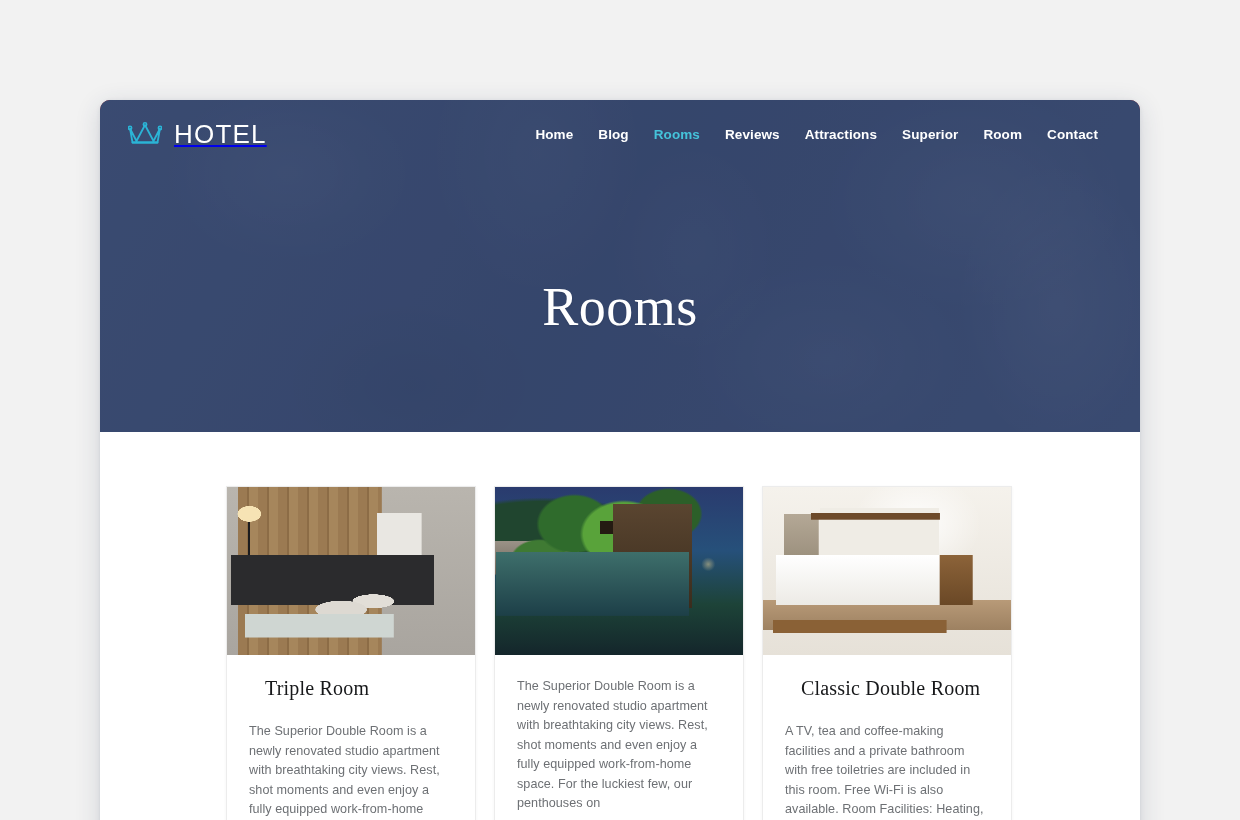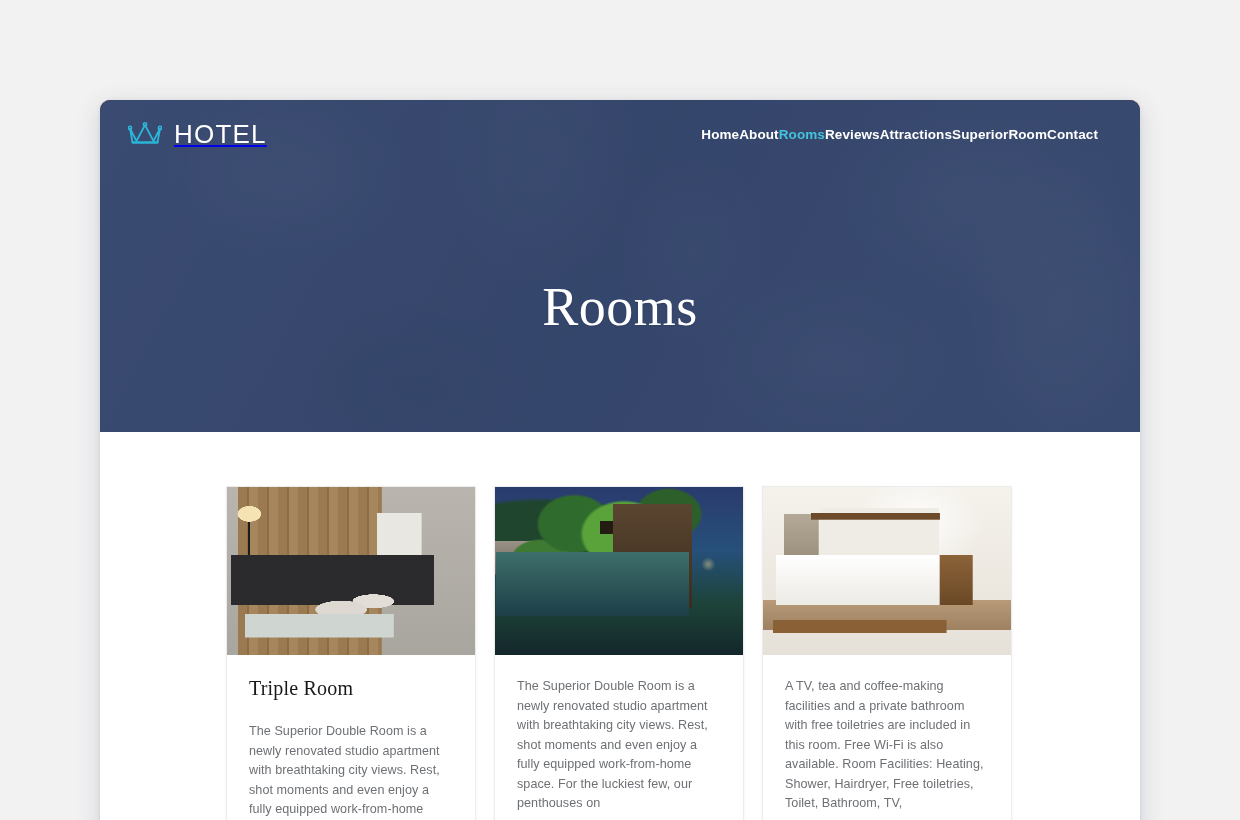--- a/index.html
+++ b/index.html
@@ -58,7 +58,7 @@
     color:#ffffff; font-size:26px; letter-spacing:1.2px; font-weight:400;
     line-height:1;
   }
-  .nav { margin-left:auto; display:flex; align-items:center; }
+  .nav { margin-left:auto; display:flex; align-items:center; gap:25px; }
   .nav a {
     color:#ffffff; font-size:13.5px; font-weight:700; text-decoration:none;
     letter-spacing:0.1px; white-space:nowrap;

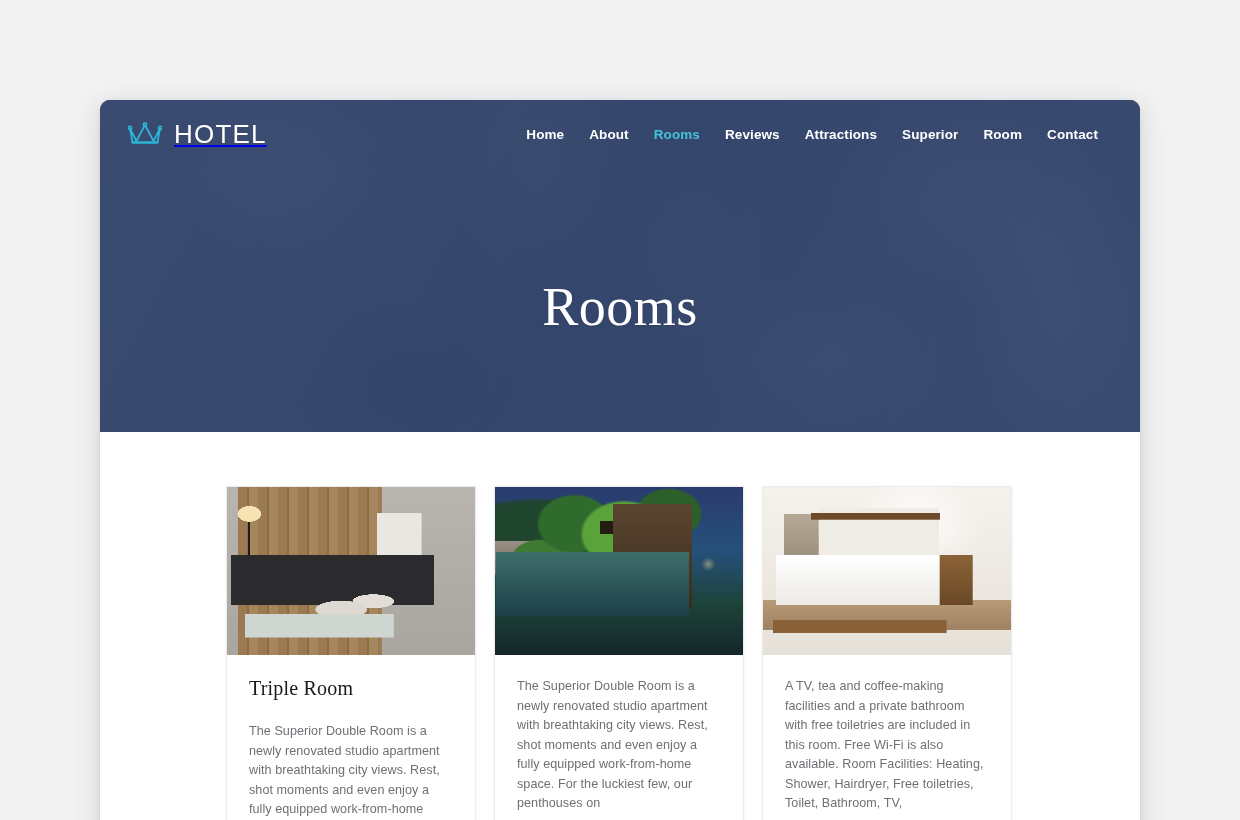--- a/index.html
+++ b/index.html
@@ -193,7 +193,7 @@
 
         <nav class="nav">
           <a href="#">Home</a>
-          <a href="#">About</a>
+          <a href="#">Blog</a>
           <a href="#" class="active">Rooms</a>
           <a href="#">Reviews</a>
           <a href="#">Attractions</a>

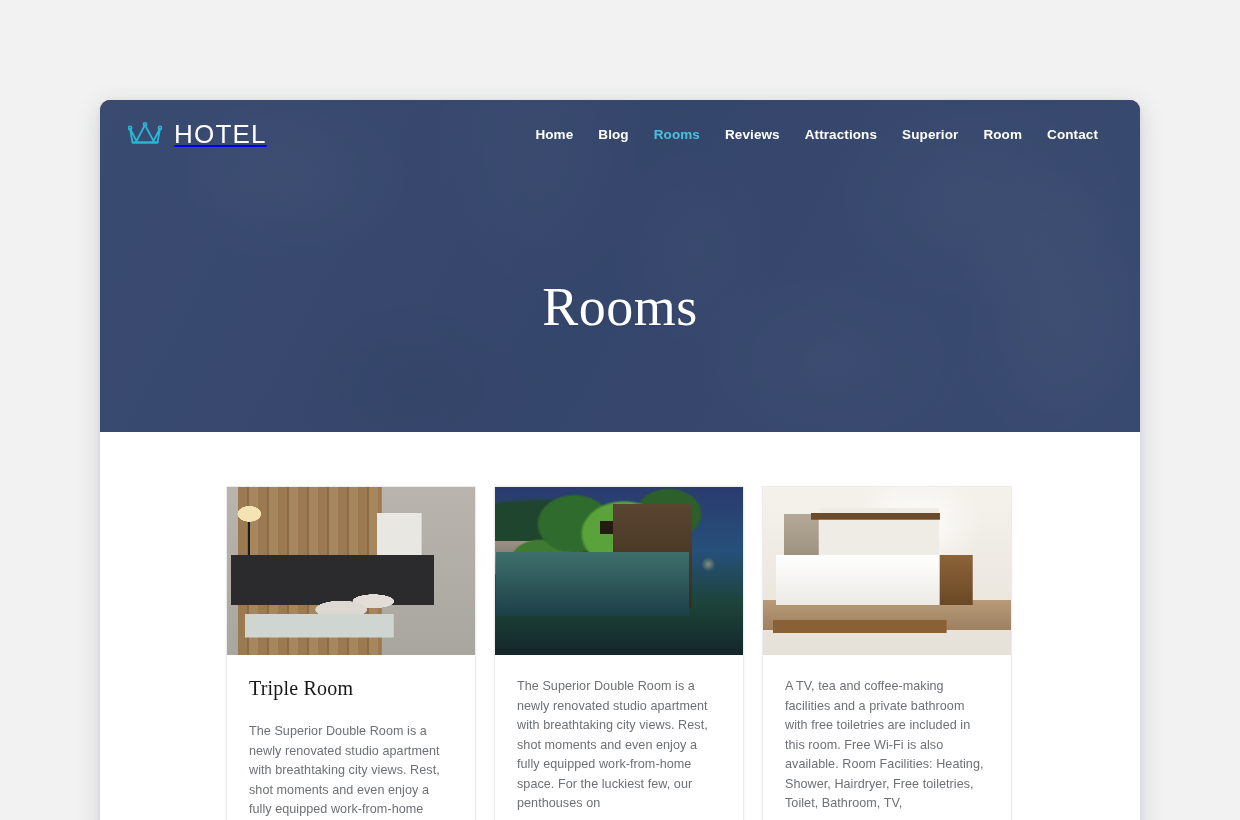--- a/index.html
+++ b/index.html
@@ -93,6 +93,7 @@
     font-family:"Liberation Serif", "DejaVu Serif", serif;
     font-size:20px; color:#17181a; font-weight:400; letter-spacing:0.2px;
     margin-bottom:22px;
+    margin-left:16px;
   }
   .room-desc {
     font-size:12.6px; line-height:1.55; color:#6d7074;

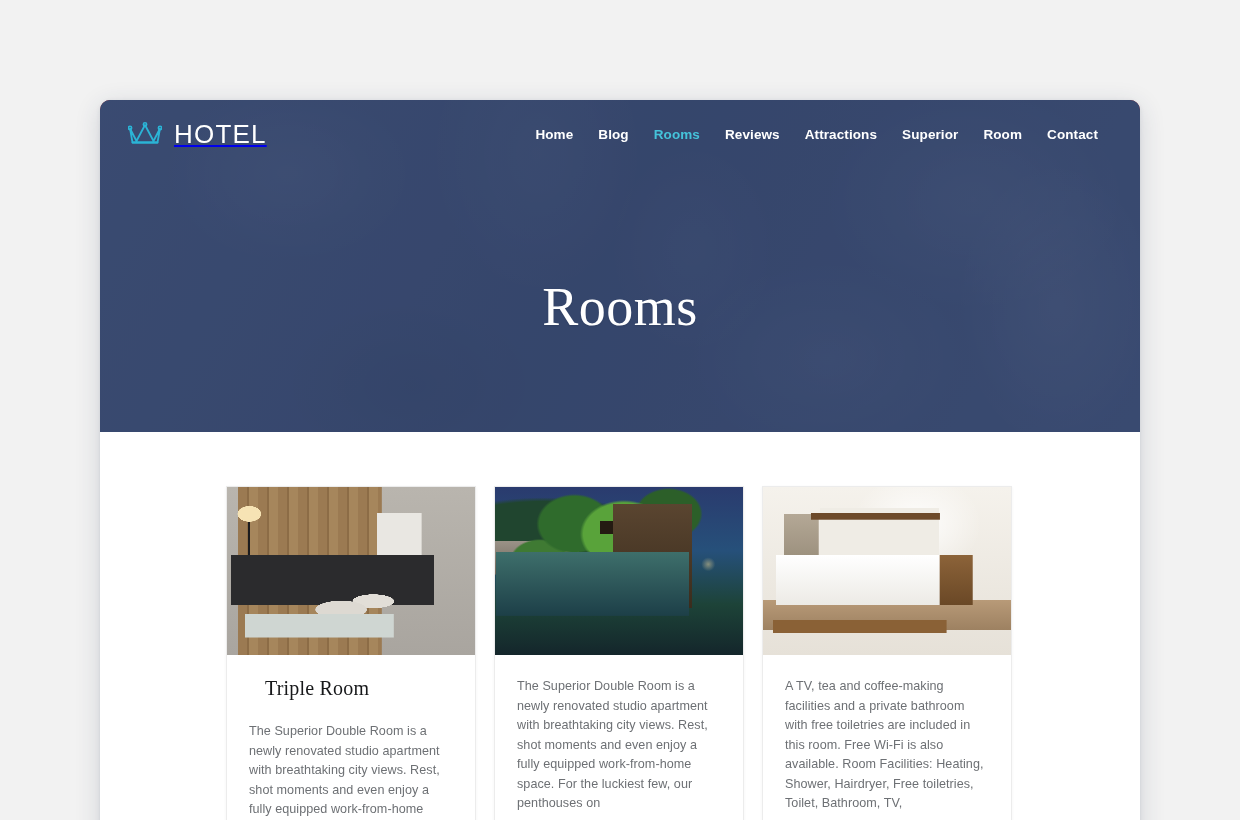--- a/index.html
+++ b/index.html
@@ -228,6 +228,7 @@
         <article class="room-card">
           <div class="room-thumb ph-bedroom"></div>
           <div class="room-body">
+            <h2 class="room-title">Classic Double Room</h2>
             <p class="room-desc">A TV, tea and coffee-making facilities and a private bathroom with free toiletries are included in this room. Free Wi-Fi is also available. Room Facilities: Heating, Shower, Hairdryer, Free toiletries, Toilet, Bathroom, TV,</p>
           </div>
         </article>

